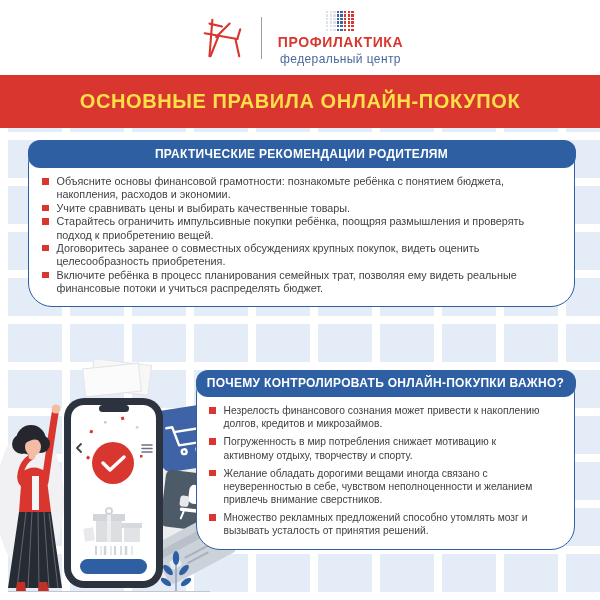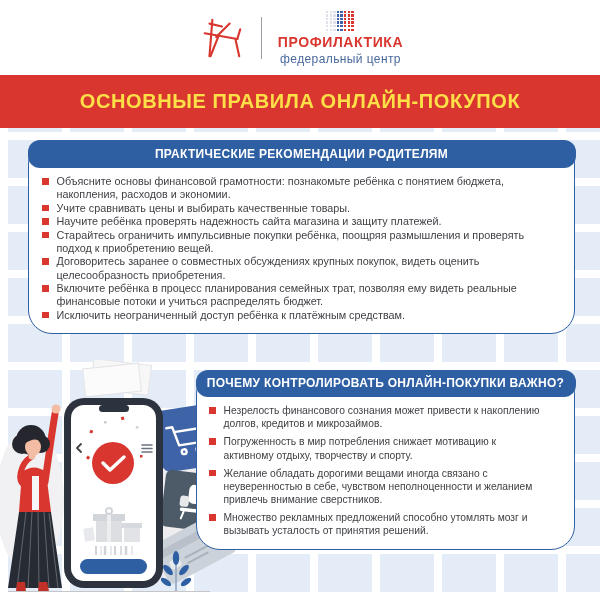--- a/index.html
+++ b/index.html
@@ -103,10 +103,6 @@
             <span class="bullet-text">Учите сравнивать цены и выбирать качественные товары.</span>
           </li>
 
-          <li class="bullet-item">
-            <span class="bullet-sq"></span>
-            <span class="bullet-text">Научите ребёнка проверять надежность сайта магазина и защиту платежей.</span>
-          </li>
 
           <li class="bullet-item">
             <span class="bullet-sq"></span>

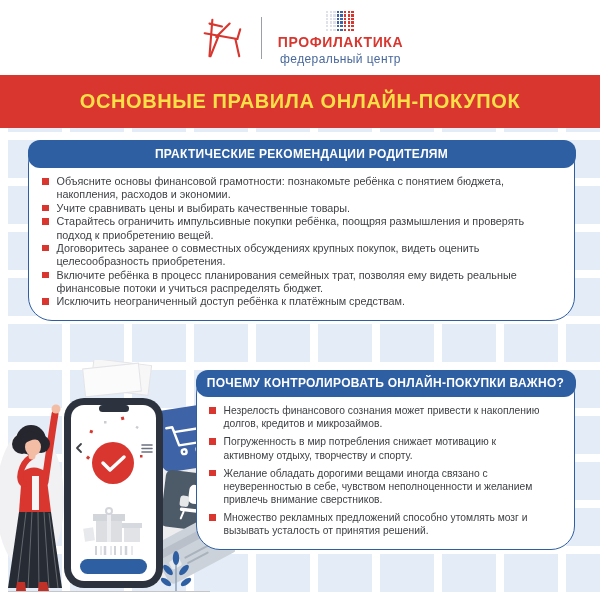--- a/index.html
+++ b/index.html
@@ -119,10 +119,6 @@
             <span class="bullet-text">Включите ребёнка в процесс планирования семейных трат, позволяя ему видеть реальные финансовые потоки и учиться распределять бюджет.</span>
           </li>
 
-          <li class="bullet-item">
-            <span class="bullet-sq"></span>
-            <span class="bullet-text">Исключить неограниченный доступ ребёнка к платёжным средствам.</span>
-          </li>
         </ul>
     </section>
 

